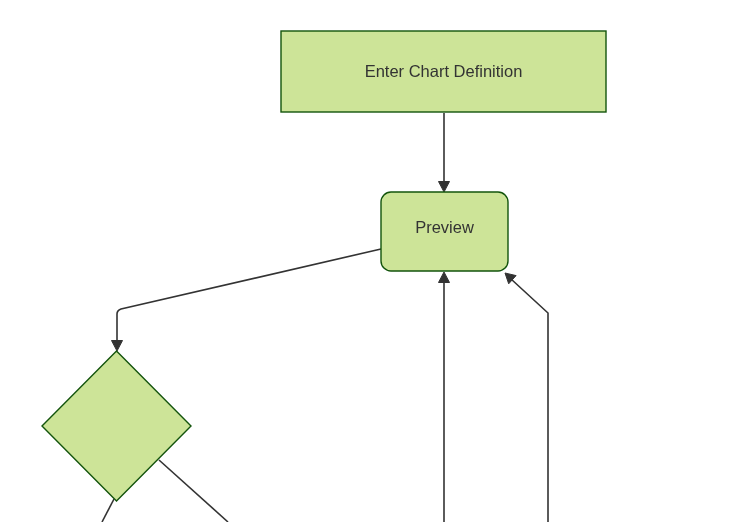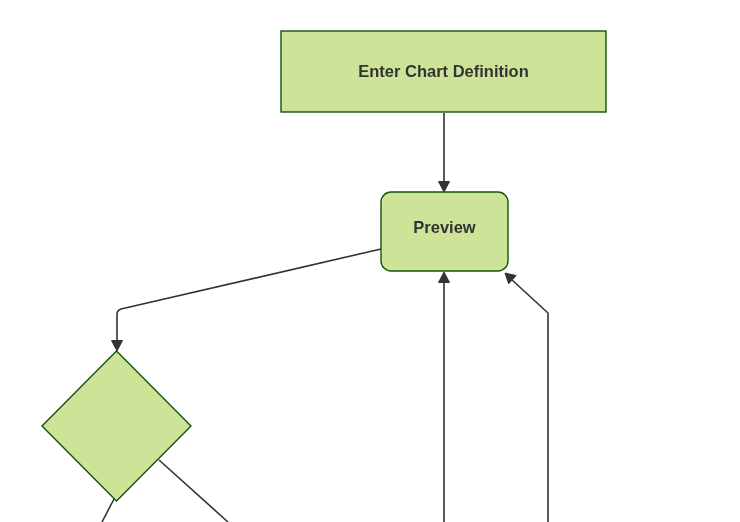--- a/index.html
+++ b/index.html
@@ -14,7 +14,6 @@
     height: 522px;
     background: #ffffff;
     overflow: hidden;
-    font-weight: bold;
   }
   .diagram-svg {
     position: absolute;

